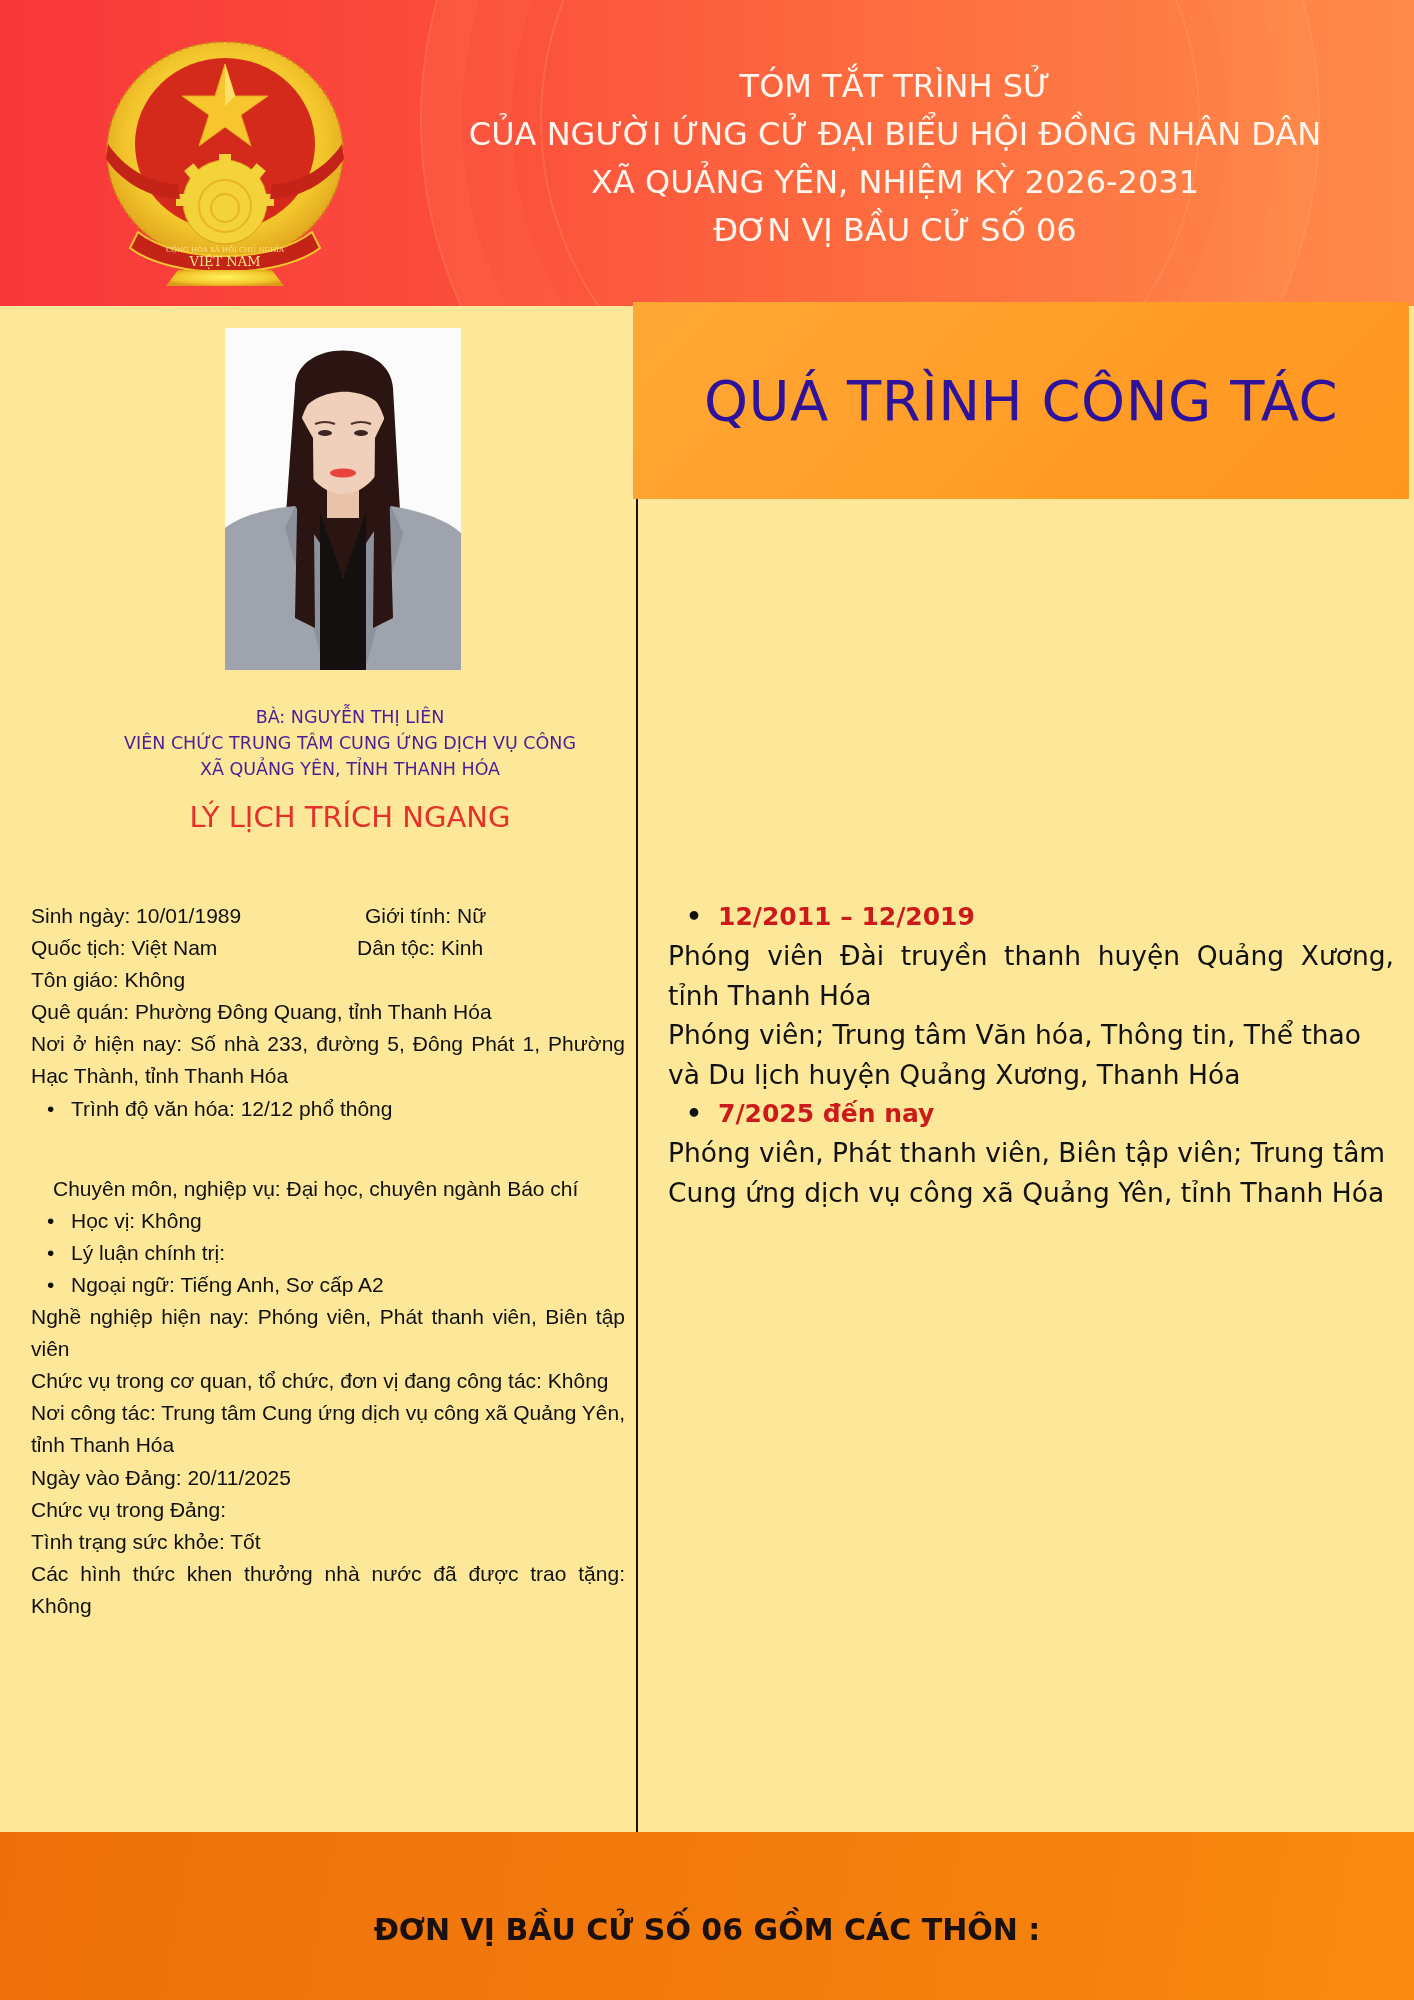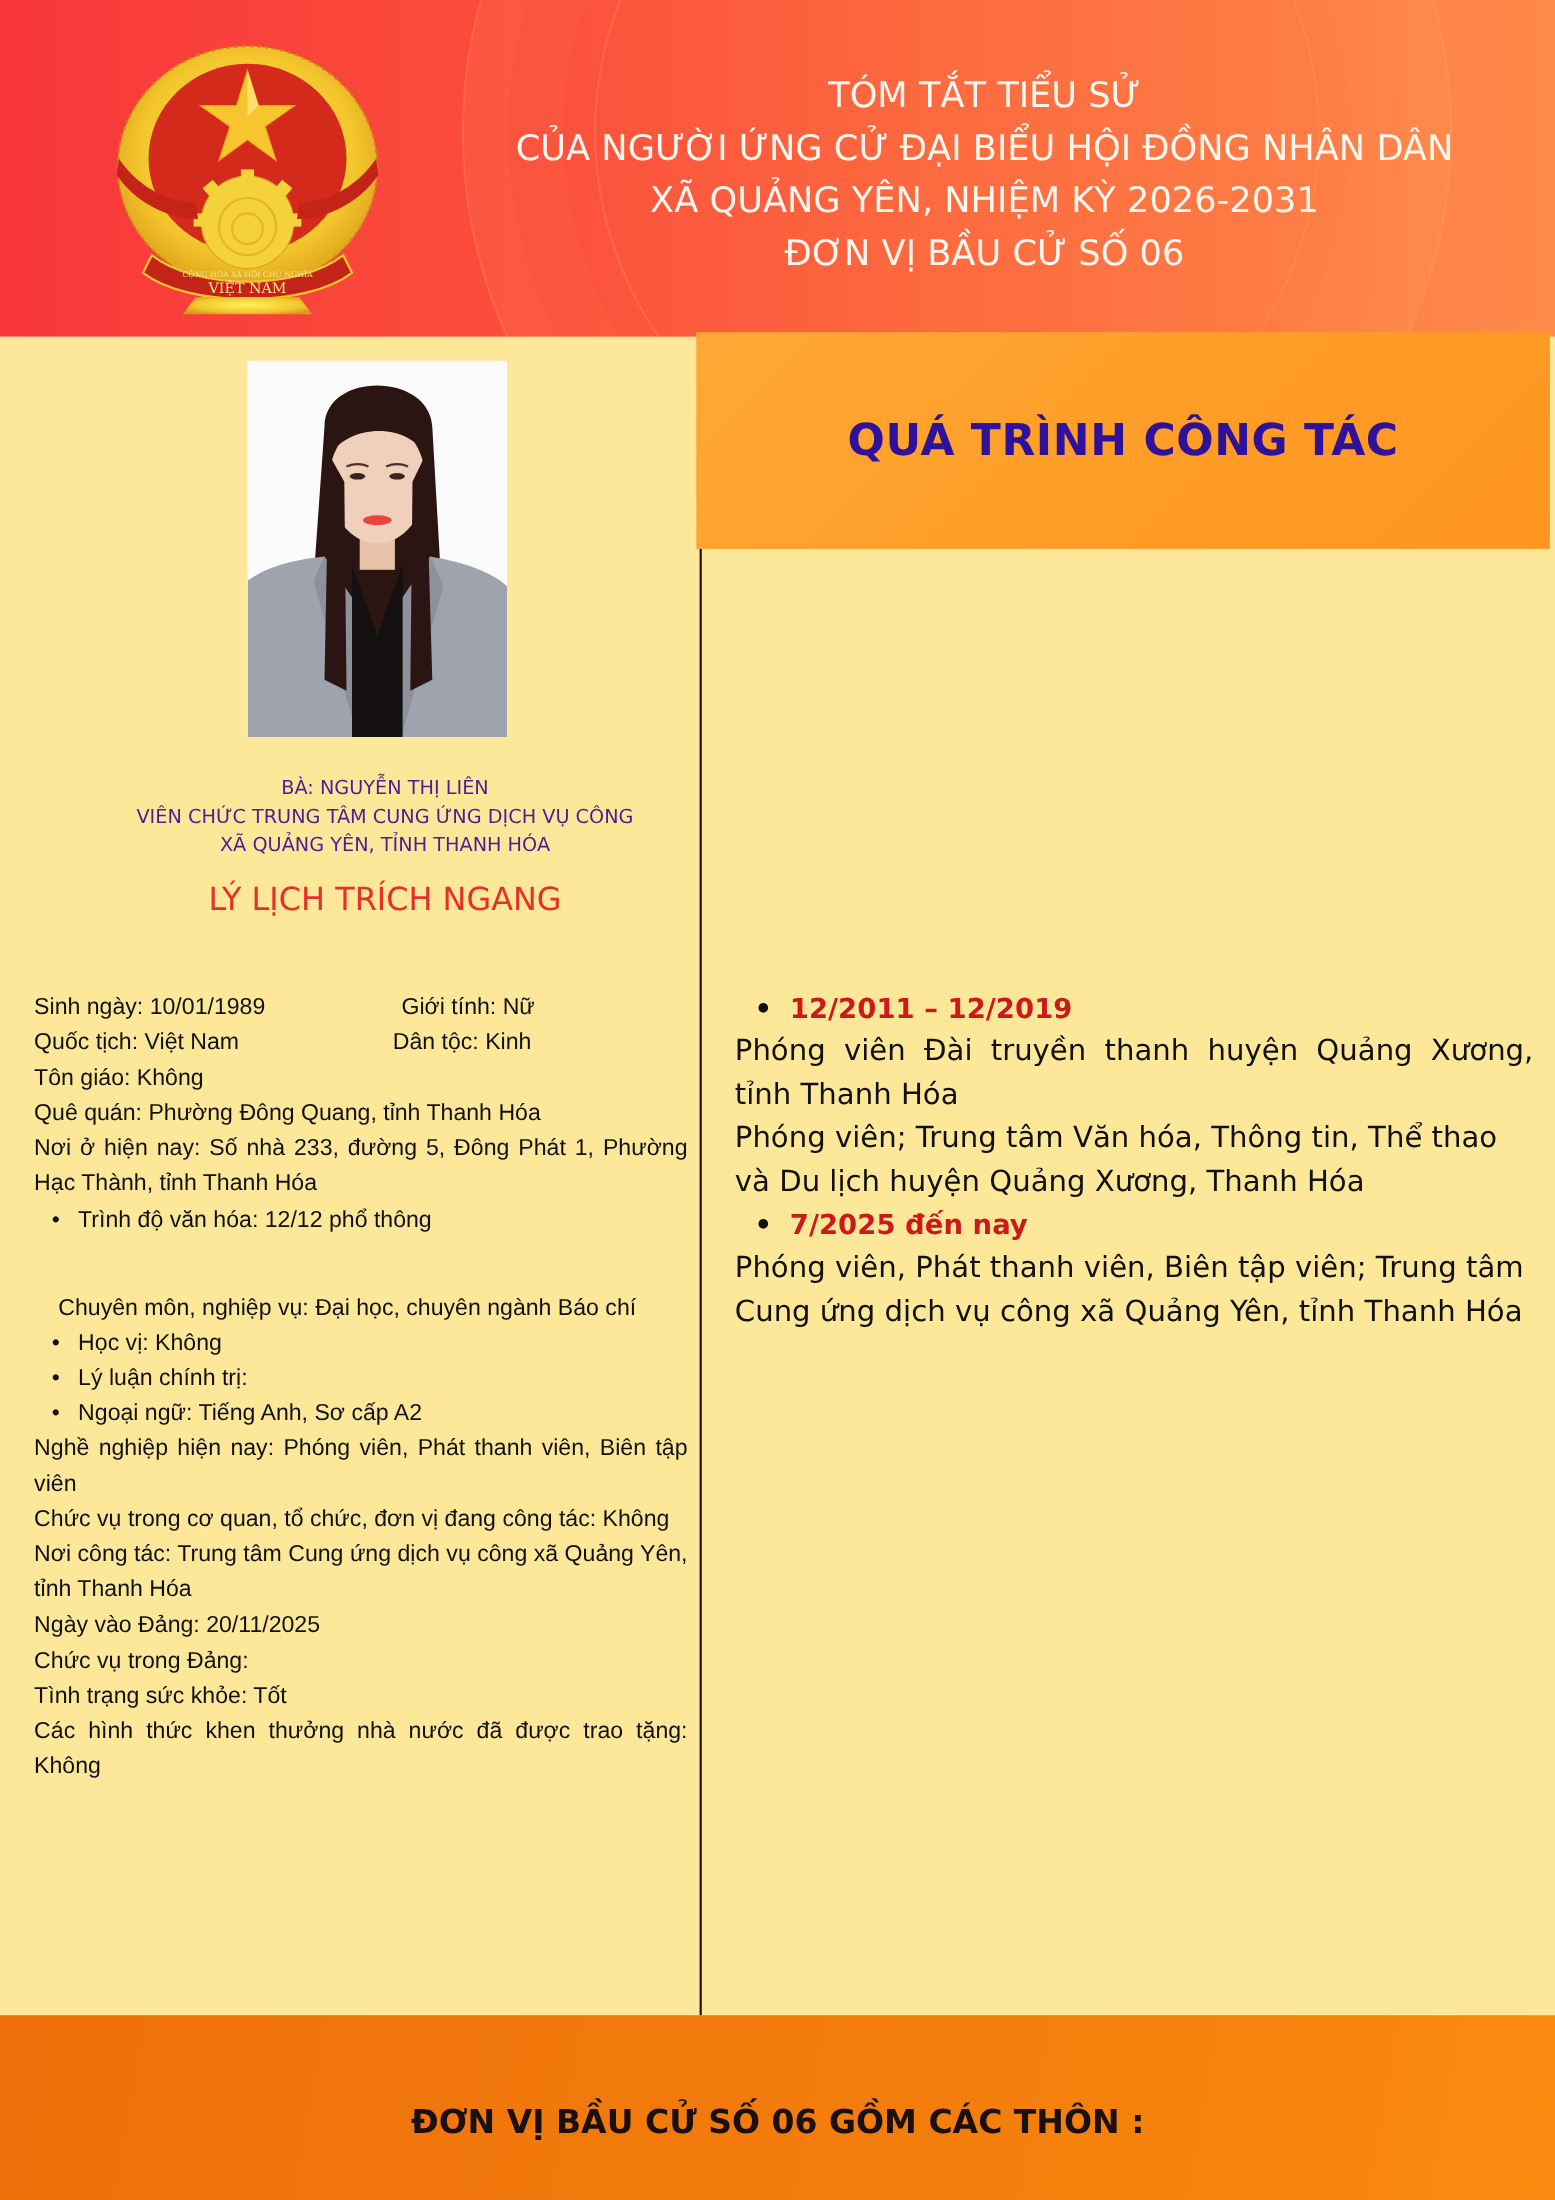--- a/index.html
+++ b/index.html
@@ -138,7 +138,7 @@
   </svg>
 
   <div class="header-title">
-    <div>TÓM TẮT TIỂU SỬ</div>
+    <div>TÓM TẮT TRÌNH SỬ</div>
     <div>CỦA NGƯỜI ỨNG CỬ ĐẠI BIỂU HỘI ĐỒNG NHÂN DÂN</div>
     <div>XÃ QUẢNG YÊN, NHIỆM KỲ 2026-2031</div>
     <div>ĐƠN VỊ BẦU CỬ SỐ 06</div>

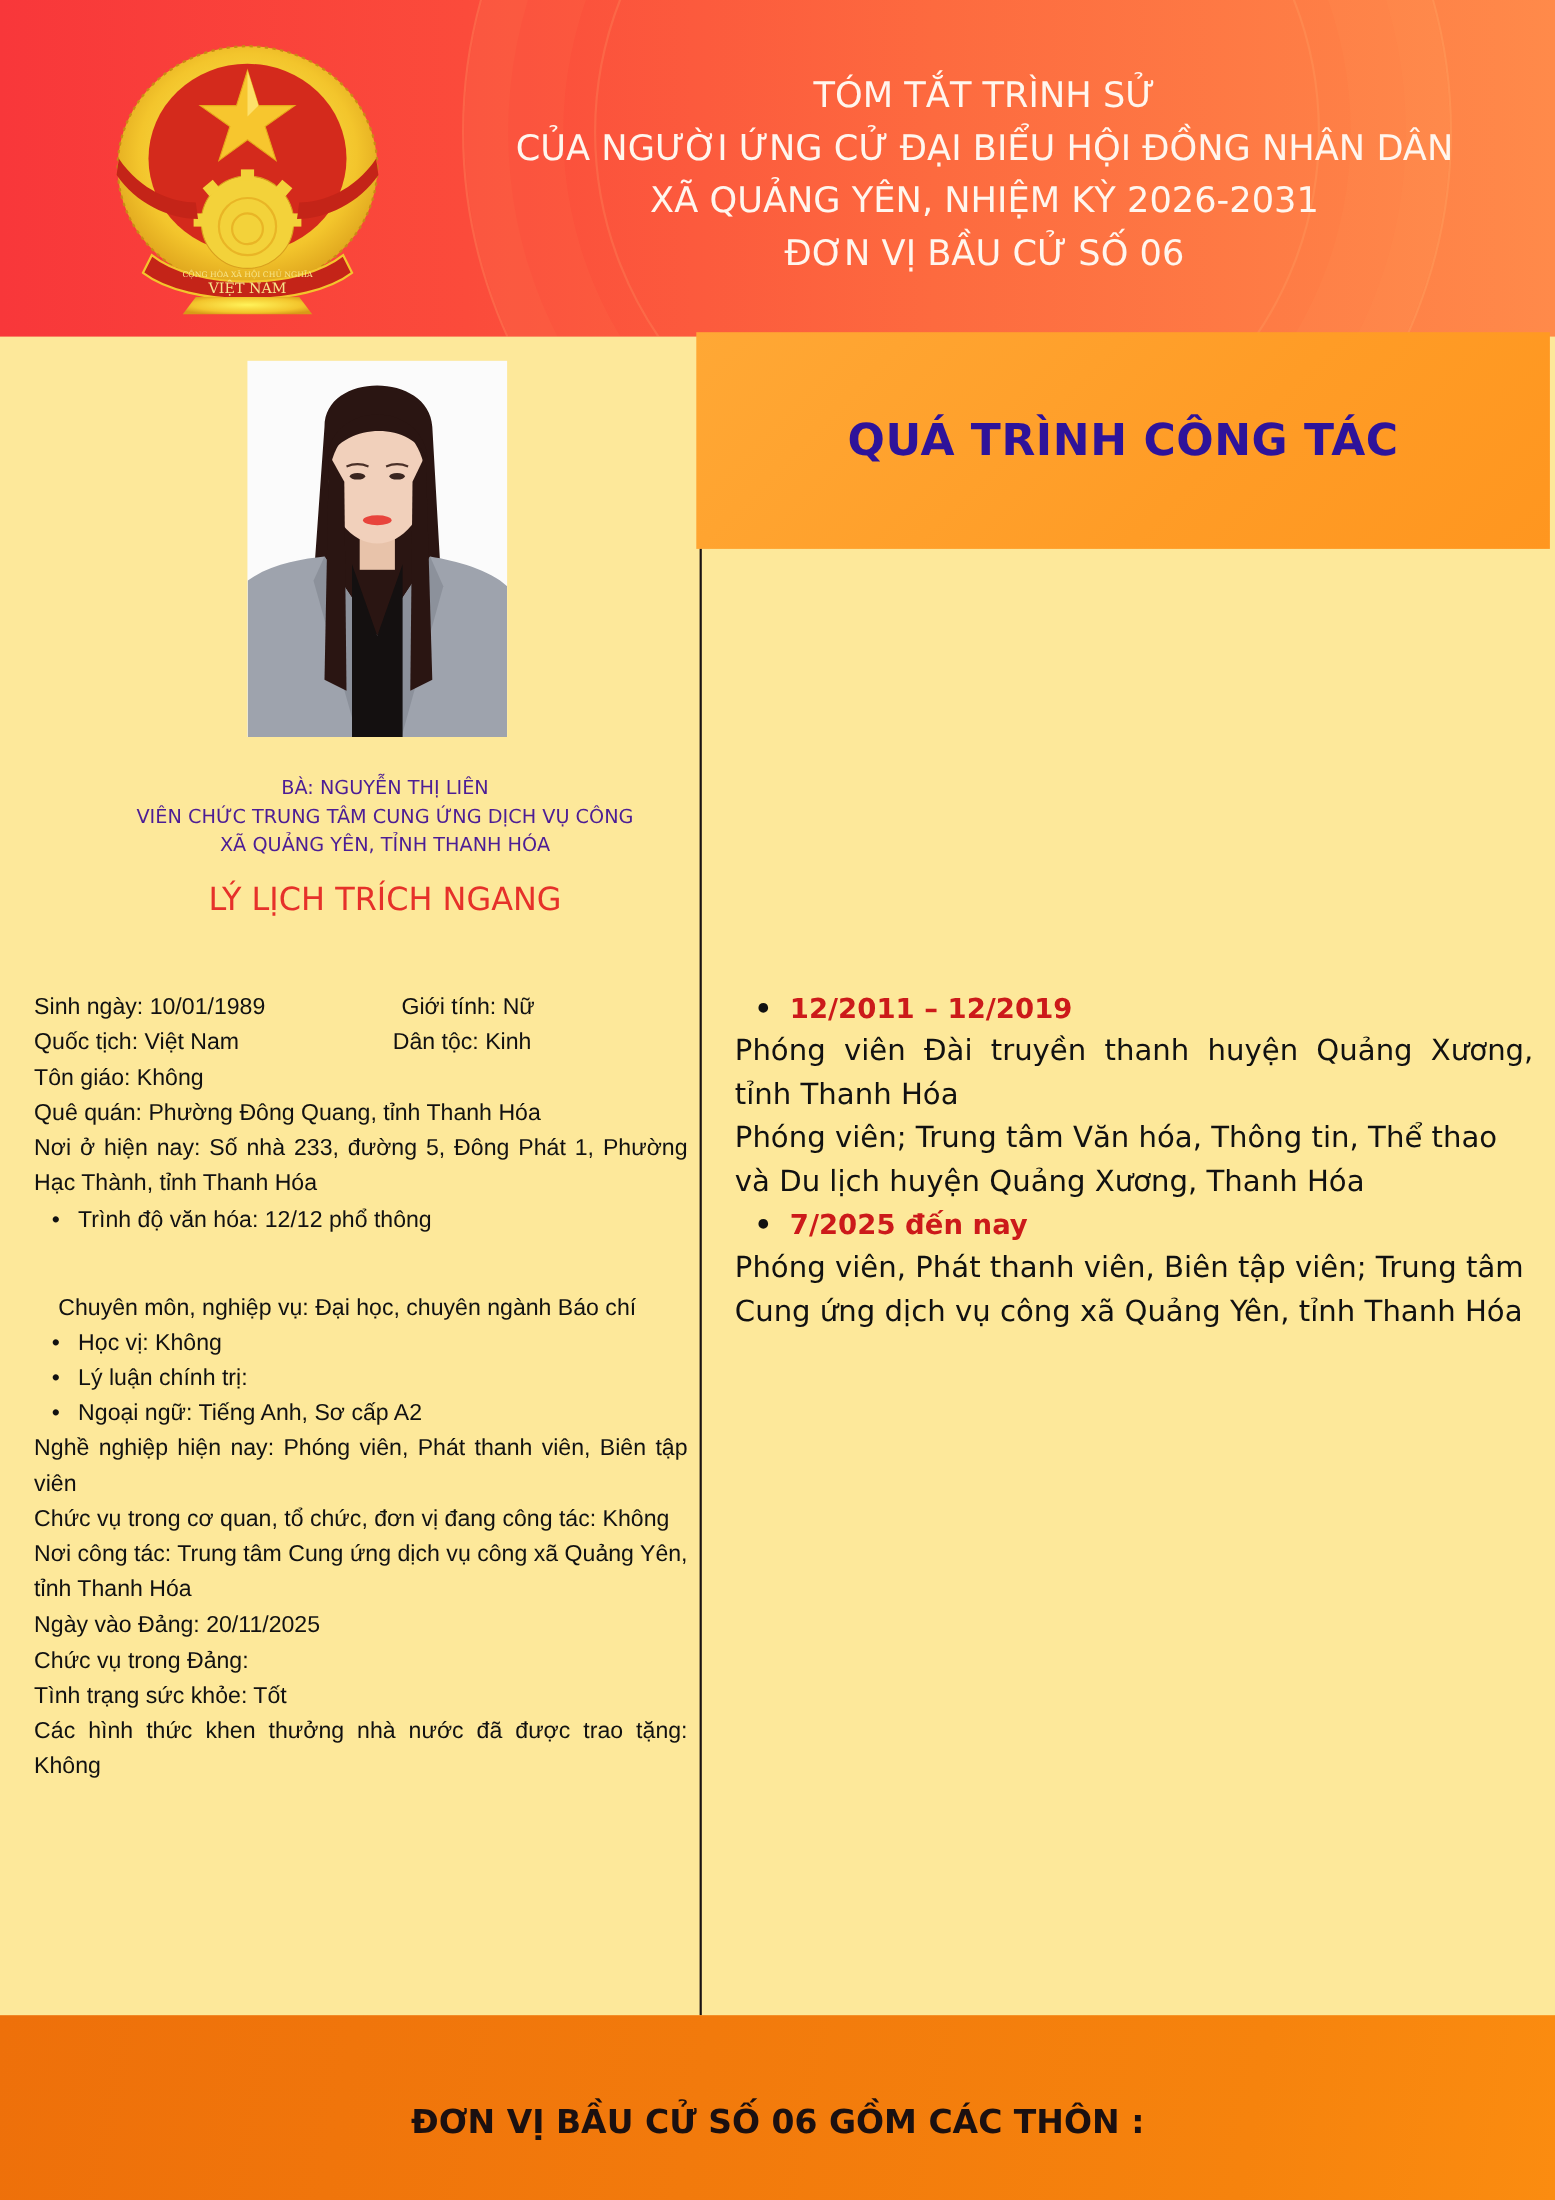--- a/index.html
+++ b/index.html
@@ -36,8 +36,8 @@
     display: flex; align-items: center; justify-content: center;
   }
   .section-box h2 {
-    color: #2e139a; font-family: "DejaVu Sans", sans-serif; font-weight: bold;
-    font-size: 40px; letter-spacing: 0.5px;
+    color: #2e139a; font-family: "DejaVu Sans", sans-serif; font-weight: normal;
+    font-size: 56px; letter-spacing: 0.5px;
   }
 
   

